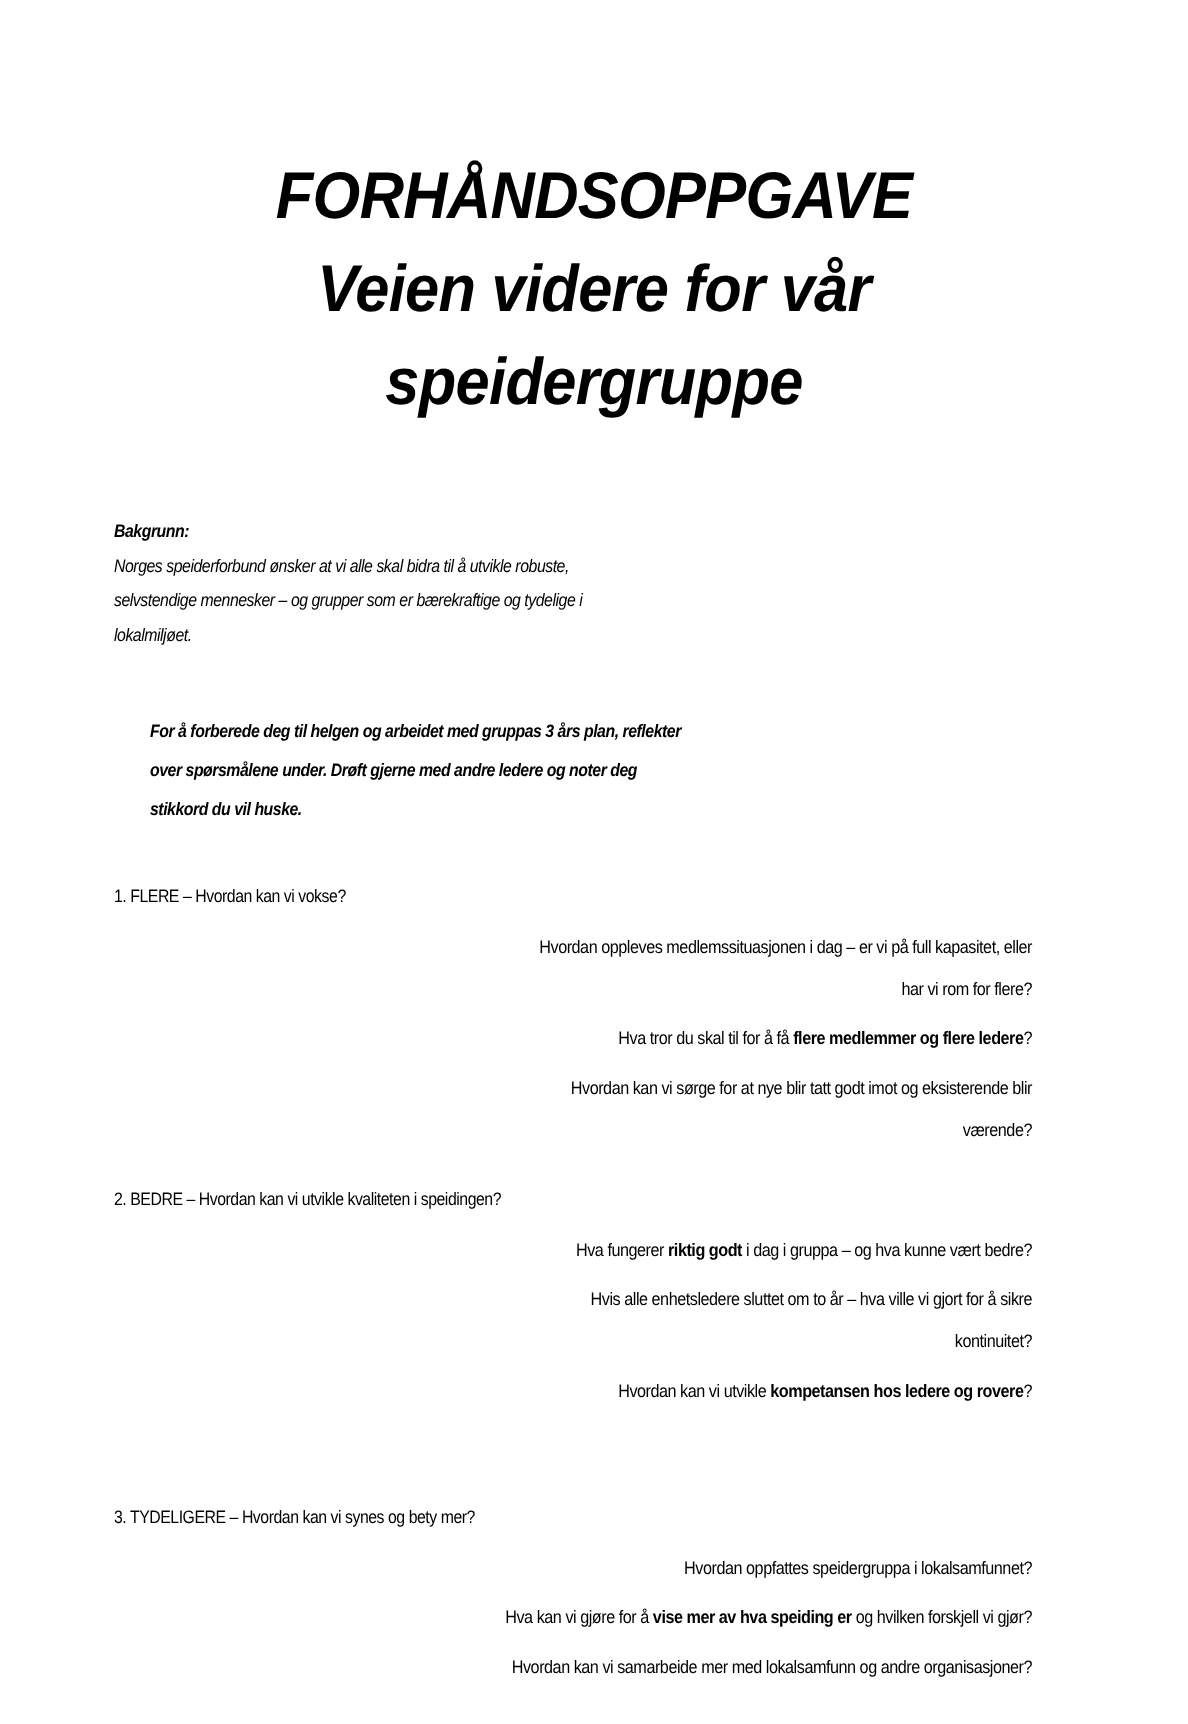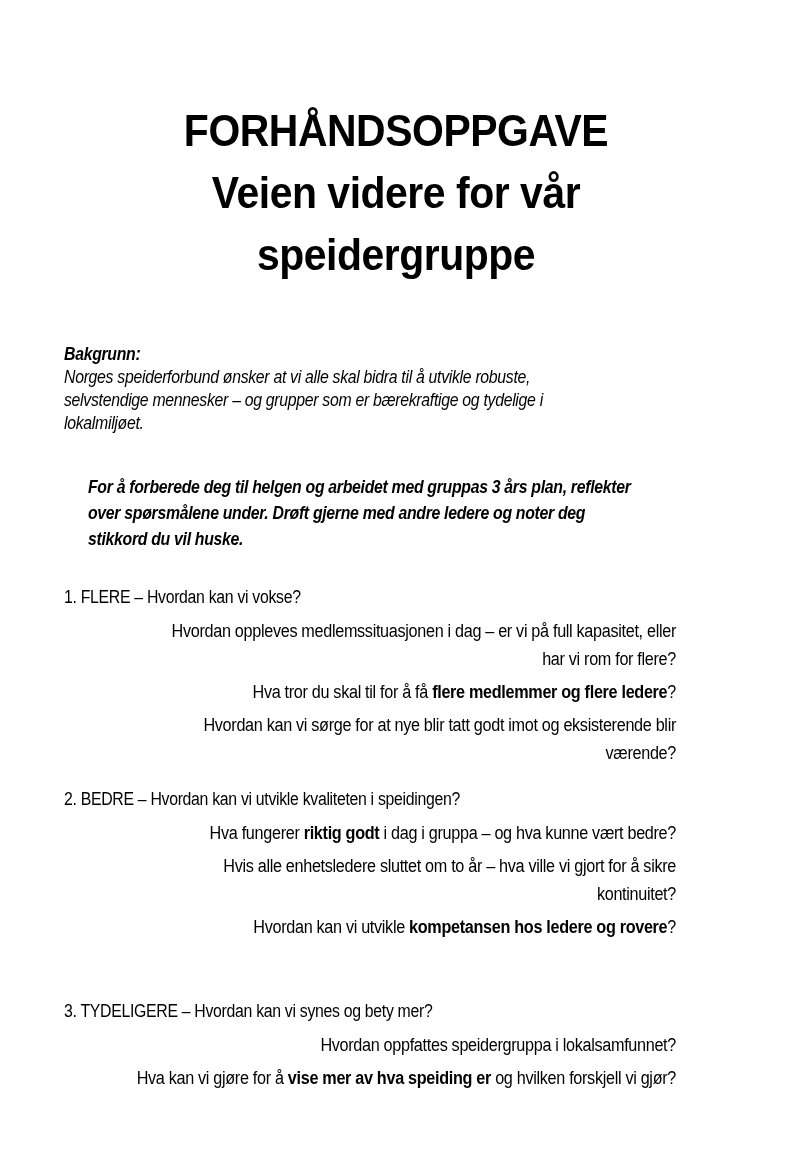--- a/index.html
+++ b/index.html
@@ -32,6 +32,7 @@
       font-size: 44px;
       line-height: 62px;
       letter-spacing: -0.5px;
+      font-style: italic;
     }
     .title-line {
       display: block;

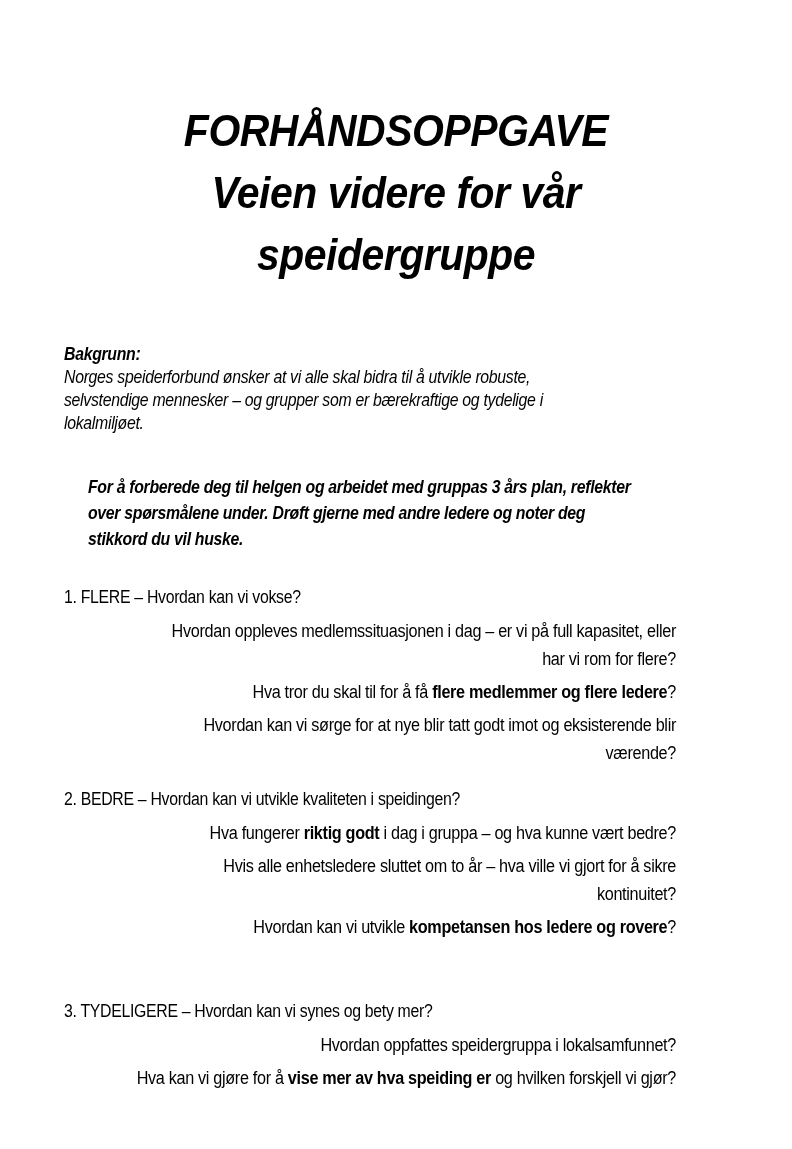--- a/index.html
+++ b/index.html
@@ -41,9 +41,9 @@
     }
     .content {
       position: absolute;
-      left: 64px;
+      left: 76px;
       width: 680px;
-      font-size: 18px;
+      font-size: 12px;
       line-height: 23px;
       letter-spacing: -0.35px;
     }

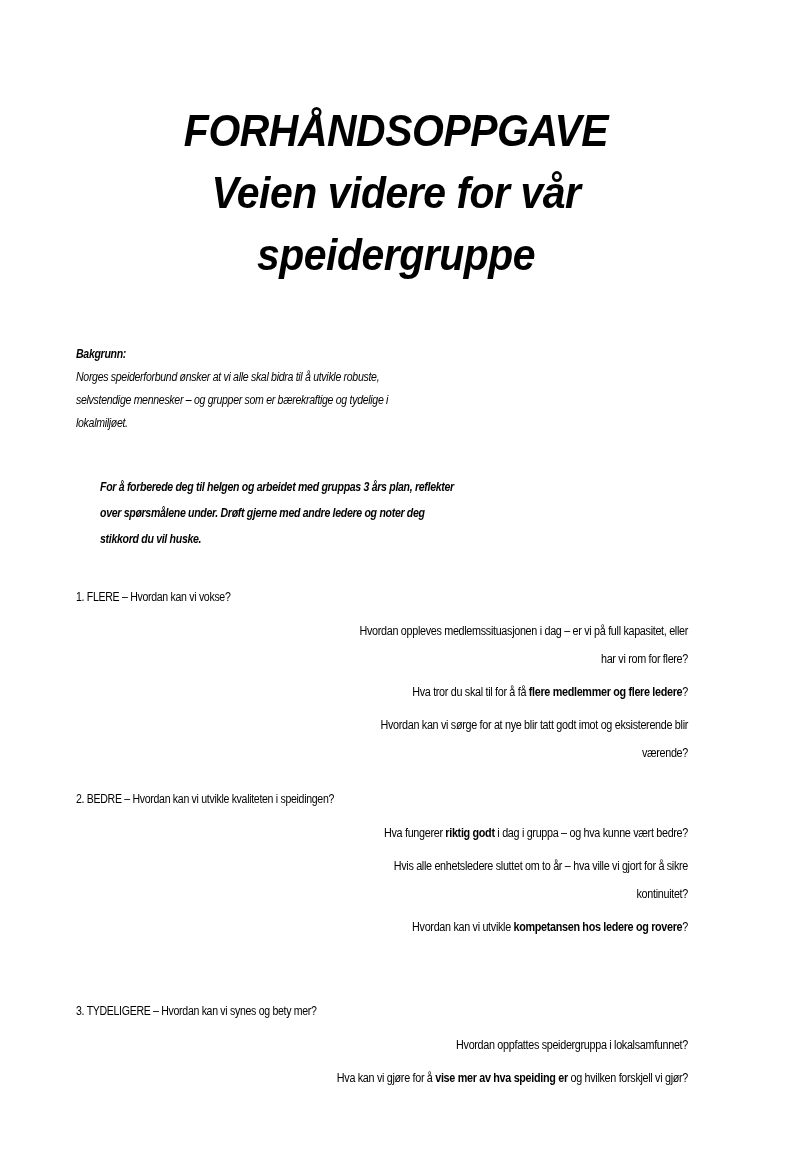--- a/index.html
+++ b/index.html
@@ -143,6 +143,9 @@
     <div class="q">
       <span class="line cond2"><span>Hva kan vi gjøre for å </span><span class="bold">vise mer av hva speiding er</span><span> og hvilken forskjell vi gjør?</span></span>
     </div>
+    <div class="q">
+      <span class="line cond2">Hvordan kan vi samarbeide mer med lokalsamfunn og andre organisasjoner?</span>
+    </div>
   </div>
 
 </div>

